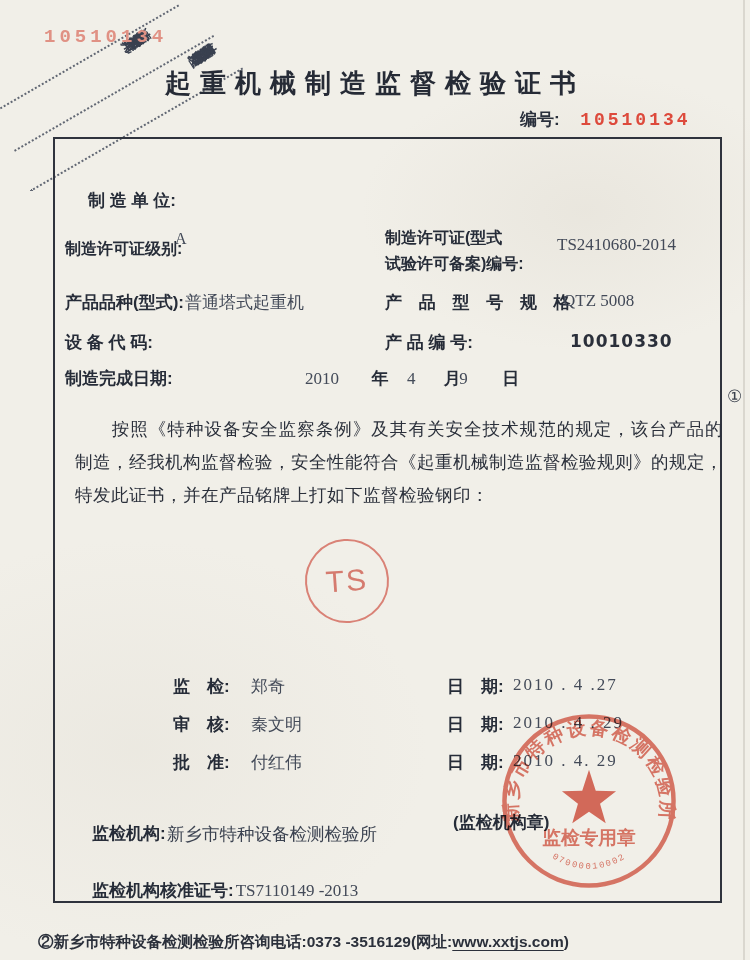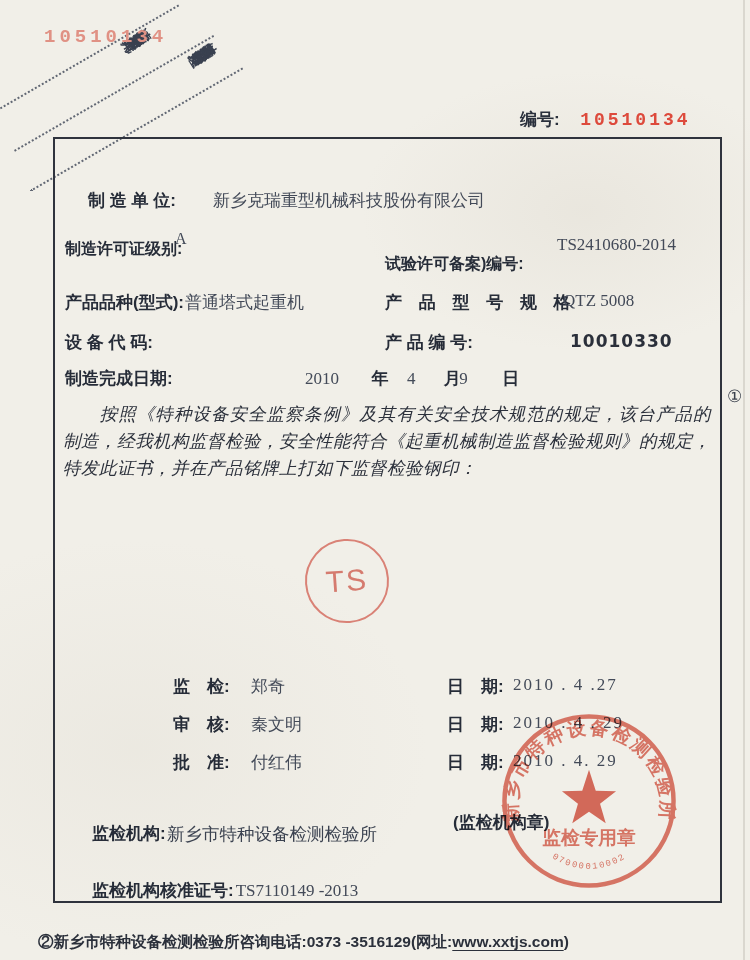--- a/index.html
+++ b/index.html
@@ -96,6 +96,7 @@
   <div class="cut-line l3"></div>
 
   <div class="top-serial">10510134</div>
+  <div class="title">起重机械制造监督检验证书</div>
   <div class="certno">
     <span class="lbl">编号:</span>
     <span class="val">10510134</span>

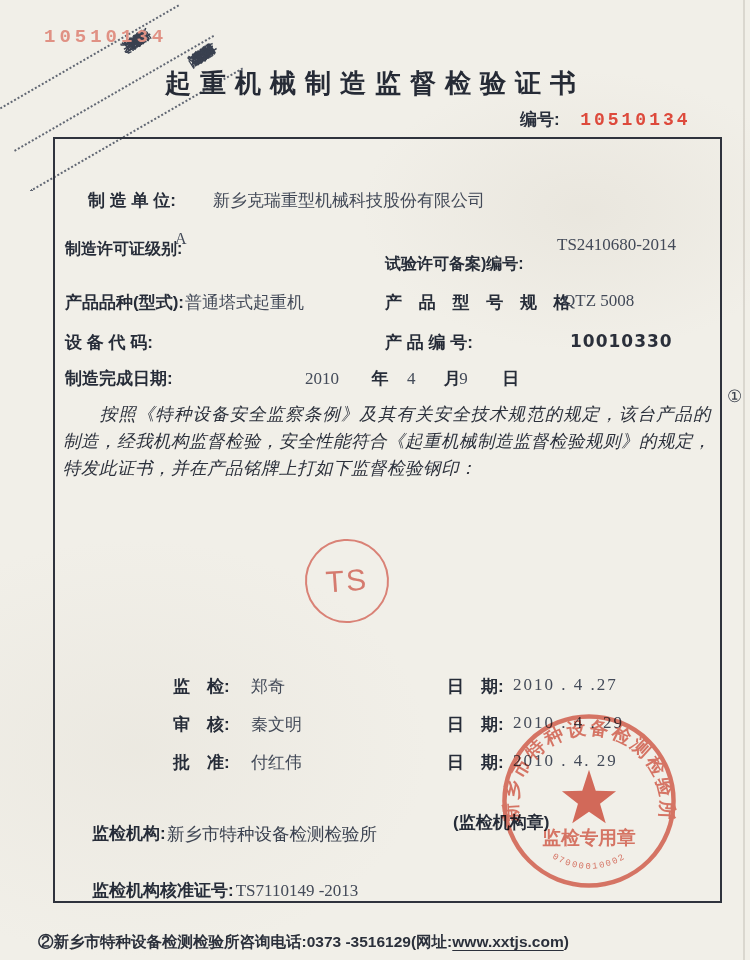--- a/index.html
+++ b/index.html
@@ -106,7 +106,6 @@
   <div class="box">
 
     <span class="abs lbl" style="left:33px;top:50px;">制 造 单 位:</span>
-    <span class="abs val" style="left:158px;top:50px;">新乡克瑞重型机械科技股份有限公司</span>
 
     <span class="abs lbl" style="left:10px;top:100px;font-size:16px;">制造许可证级别:</span>
     <span class="abs val" style="left:120px;top:91px;font-size:16px;">A</span>

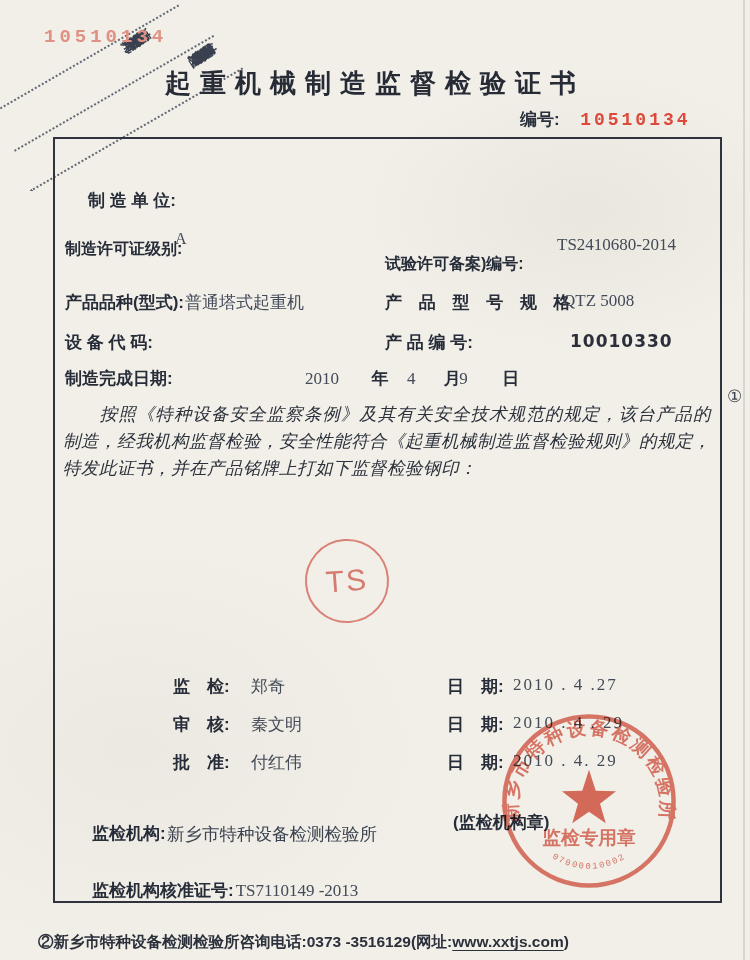--- a/index.html
+++ b/index.html
@@ -109,6 +109,7 @@
 
     <span class="abs lbl" style="left:10px;top:100px;font-size:16px;">制造许可证级别:</span>
     <span class="abs val" style="left:120px;top:91px;font-size:16px;">A</span>
+    <span class="abs lbl lic-lbl" style="left:330px;top:86px;">制造许可证(型式</span>
     <span class="abs lbl lic-lbl" style="left:330px;top:112px;">试验许可备案)编号:</span>
     <span class="abs val" style="left:502px;top:96px;">TS2410680-2014</span>
 

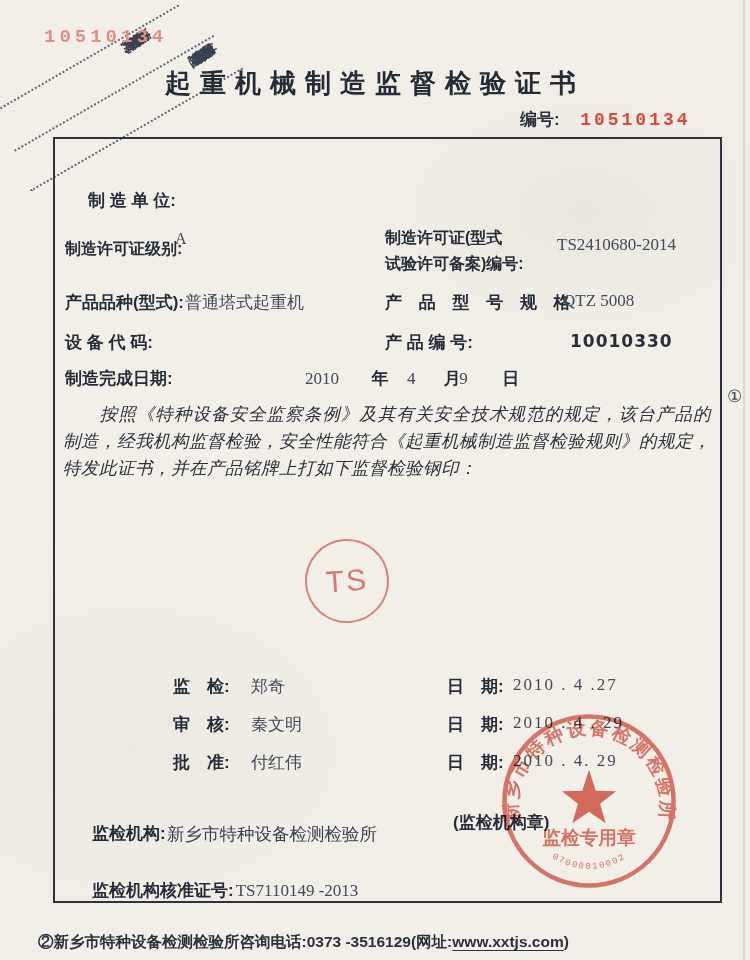--- a/index.html
+++ b/index.html
@@ -62,9 +62,9 @@
   .val.bold{font-family:"DejaVu Sans",sans-serif;font-weight:700;color:#2a2f3a;letter-spacing:1px;}
   .lic-lbl{line-height:26px;font-size:16px;}
   .para{
-    position:absolute;left:8px;top:262px;width:648px;margin:0;
-    font-family:"Liberation Serif",serif;font-size:17.5px;line-height:27px;
-    color:#2b303b;text-align:justify;text-indent:2.1em;letter-spacing:.5px;font-style:italic;
+    position:absolute;left:8px;top:262px;width:648px;margin:12px;
+    font-family:"Liberation Serif",serif;font-size:17.5px;line-height:33px;
+    color:#2b303b;text-align:justify;text-indent:2.1em;letter-spacing:.5px;
   }
   .ts-stamp{
     position:absolute;left:250px;top:400px;width:80px;height:80px;border-radius:50%;

